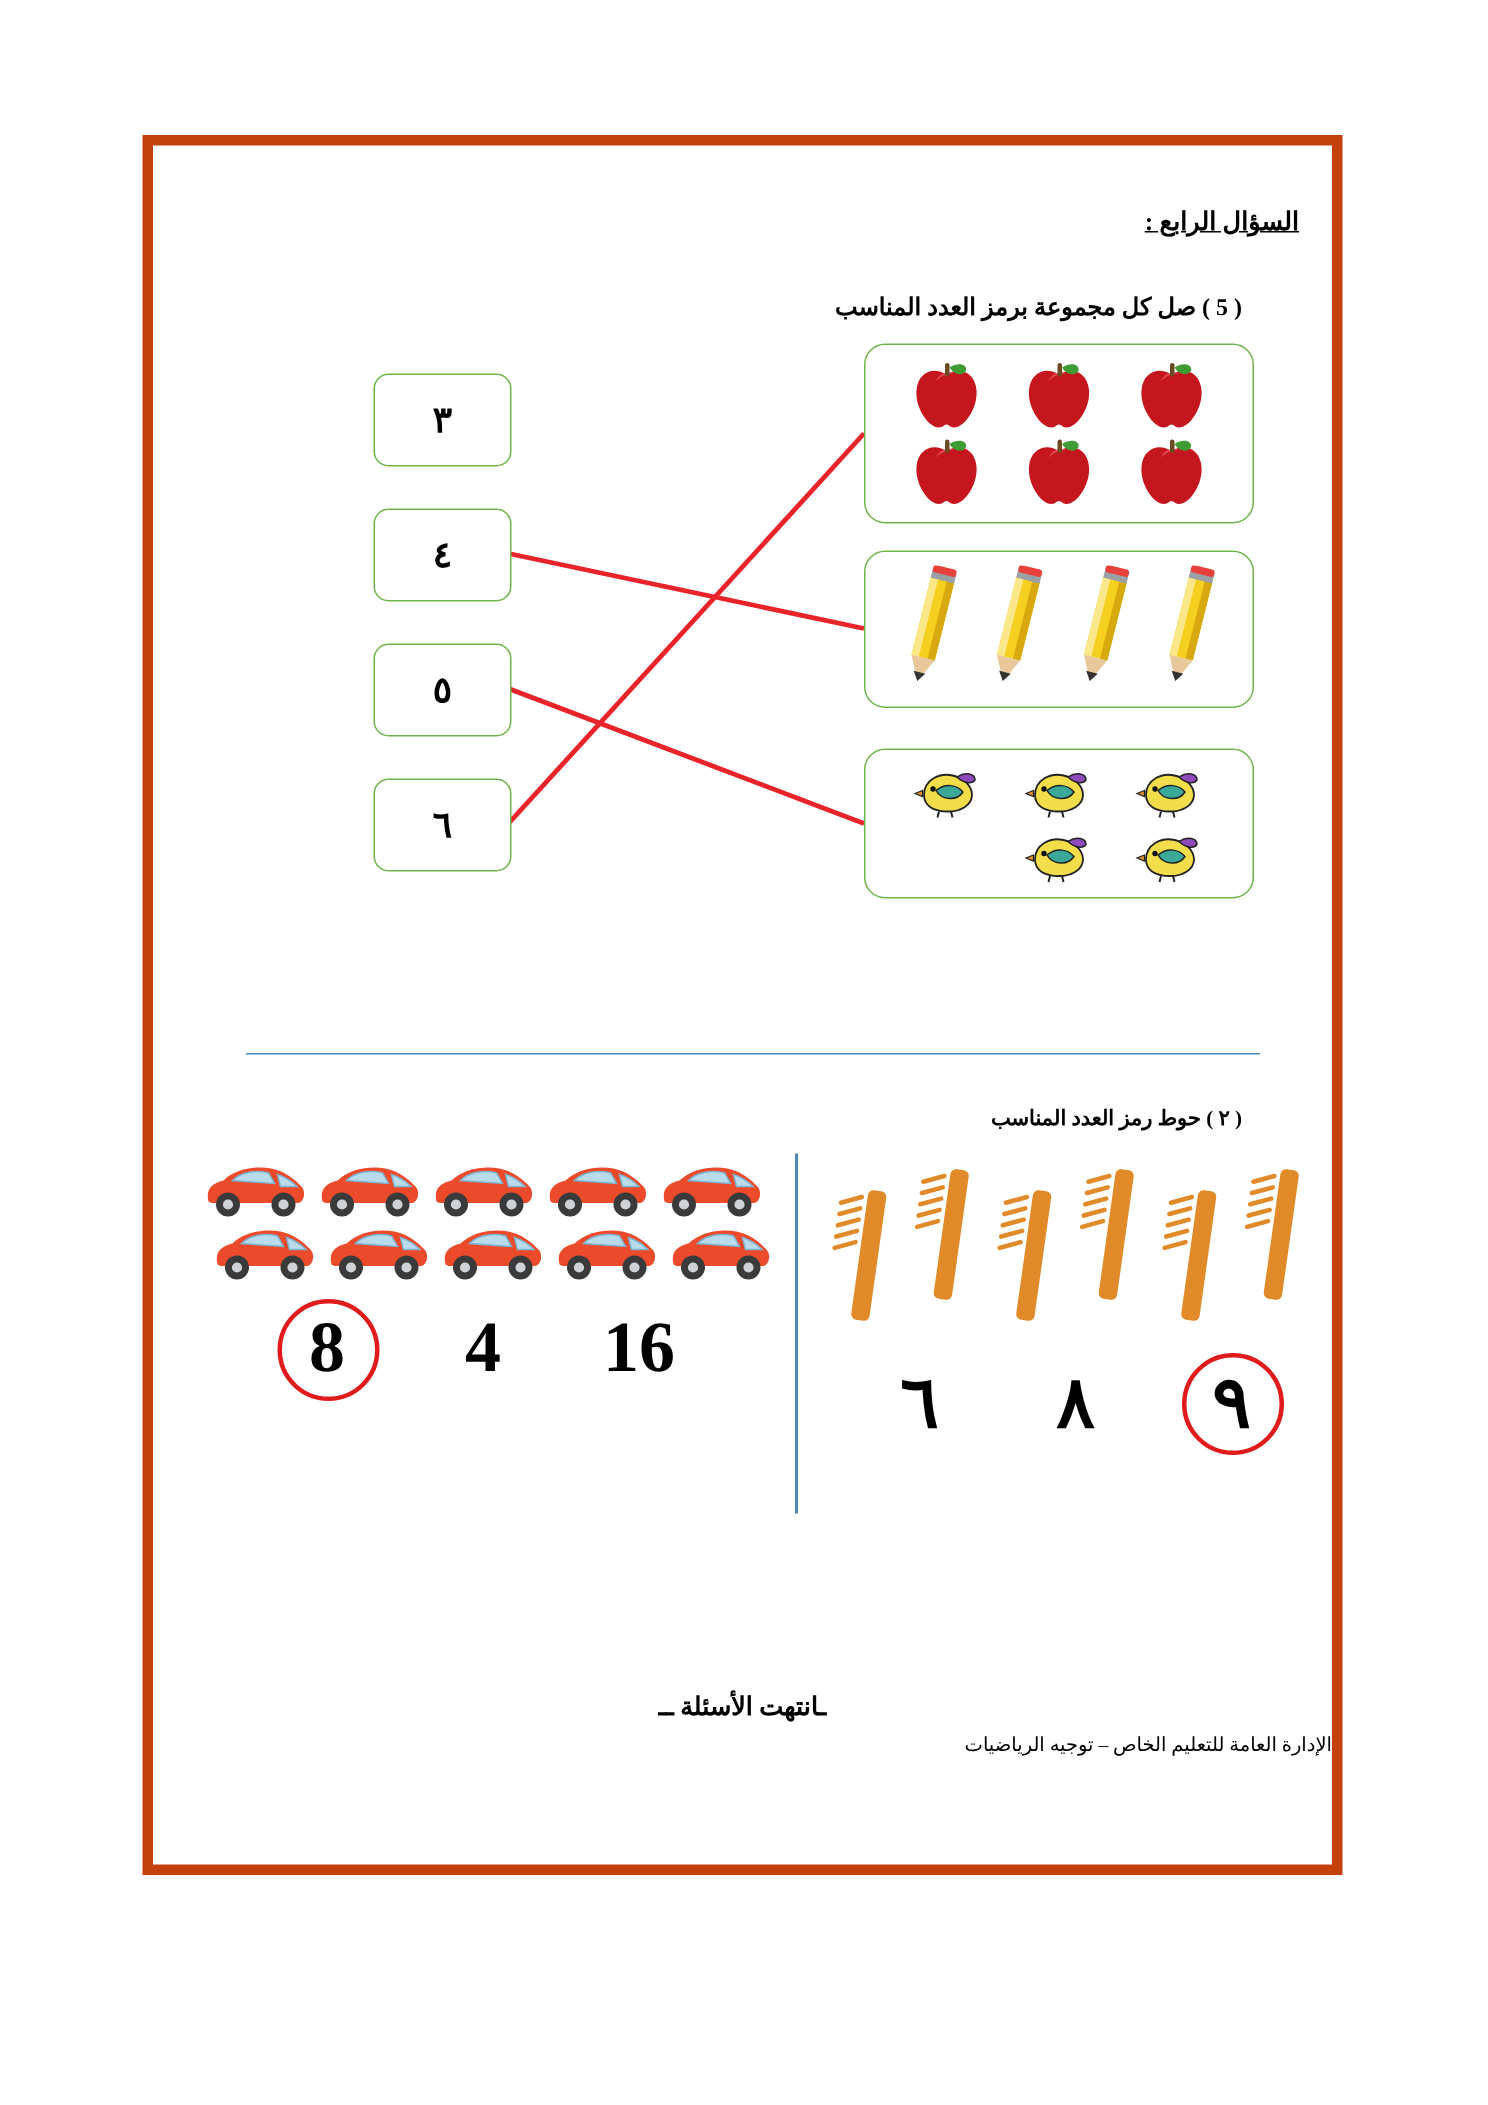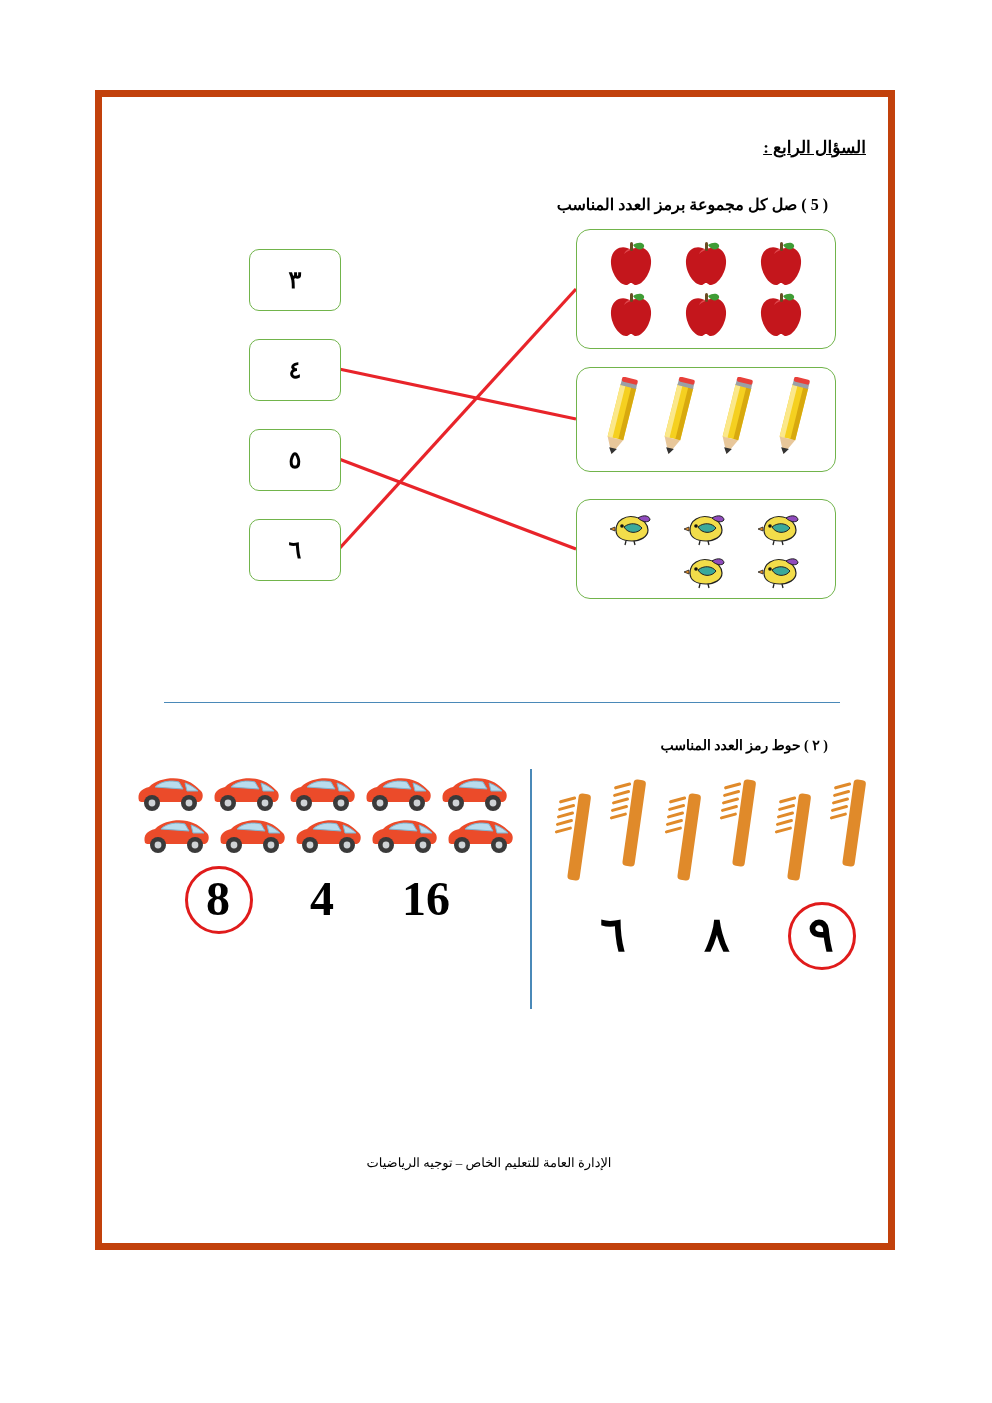--- a/index.html
+++ b/index.html
@@ -509,6 +509,7 @@
       </div>
     </div>
 
+    <div class="end-line">ـانتهت الأسئلة ــ</div>
     <div class="dept-line">الإدارة العامة للتعليم الخاص – توجيه الرياضيات</div>
 
   </div>

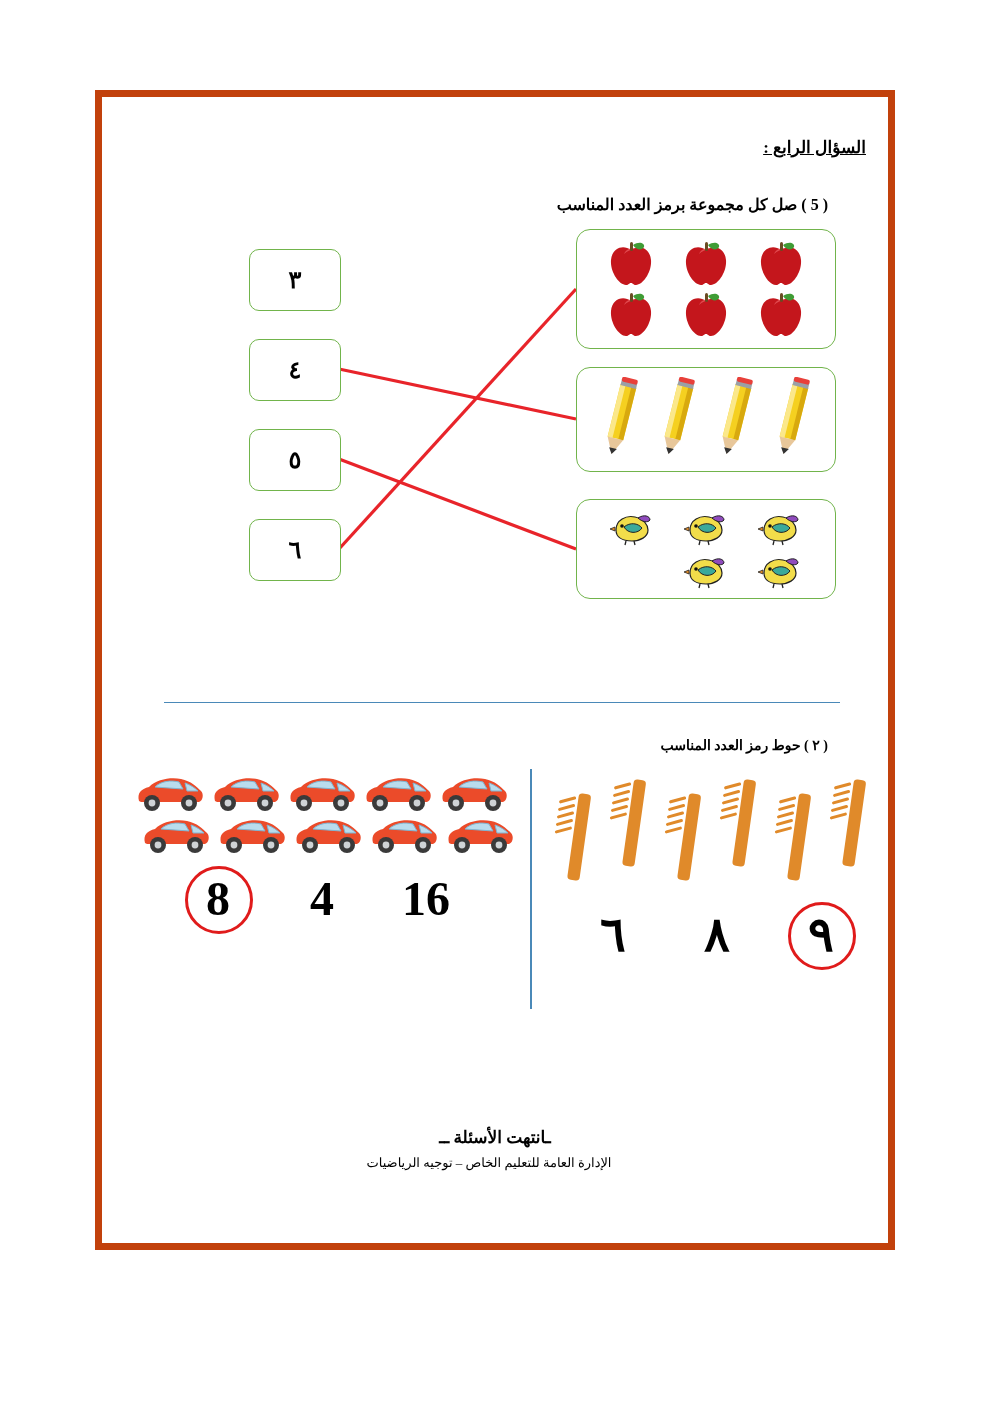--- a/index.html
+++ b/index.html
@@ -119,8 +119,8 @@
     text-align:center; font-size:17px; font-weight:bold;
   }
   .dept-line{
-    position:absolute; left:0; right:12px; top:1058px;
-    text-align:center; font-size:13px;
+    position:absolute; left:0; right:0; top:1058px;
+    text-align:right; font-size:13px;
   }
 </style>
 </head>

